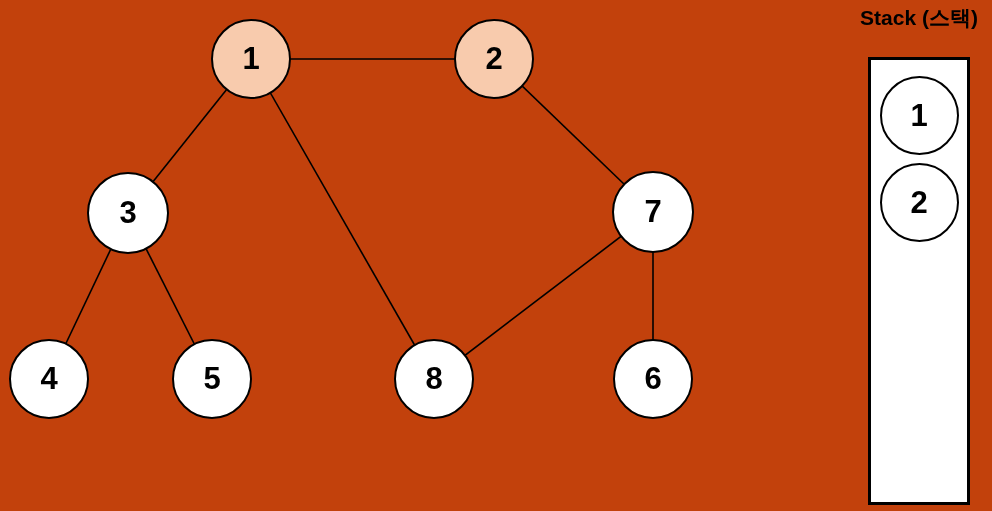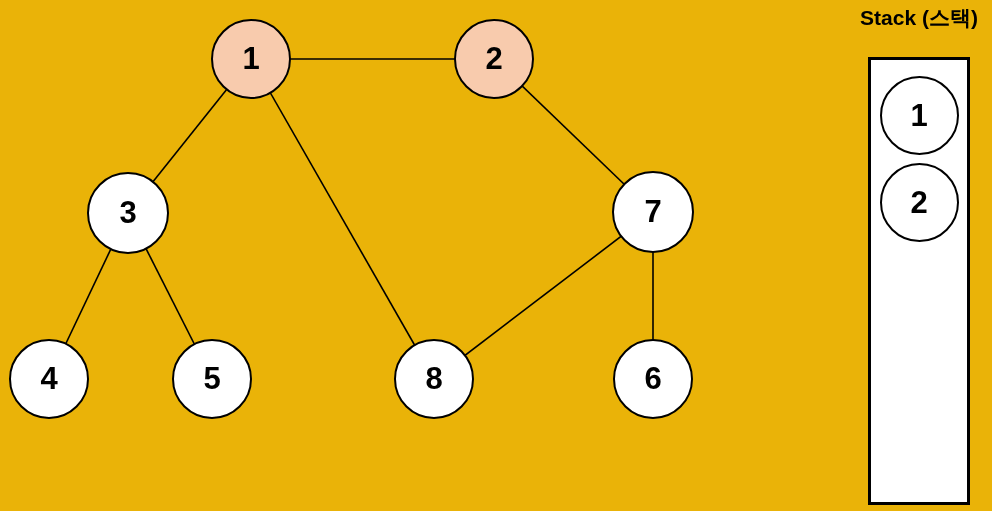--- a/index.html
+++ b/index.html
@@ -12,7 +12,7 @@
     position: relative;
     width: 992px;
     height: 511px;
-    background: #eab308;
+    background: #c2410c;
     overflow: hidden;
   }
   #edges-svg {

